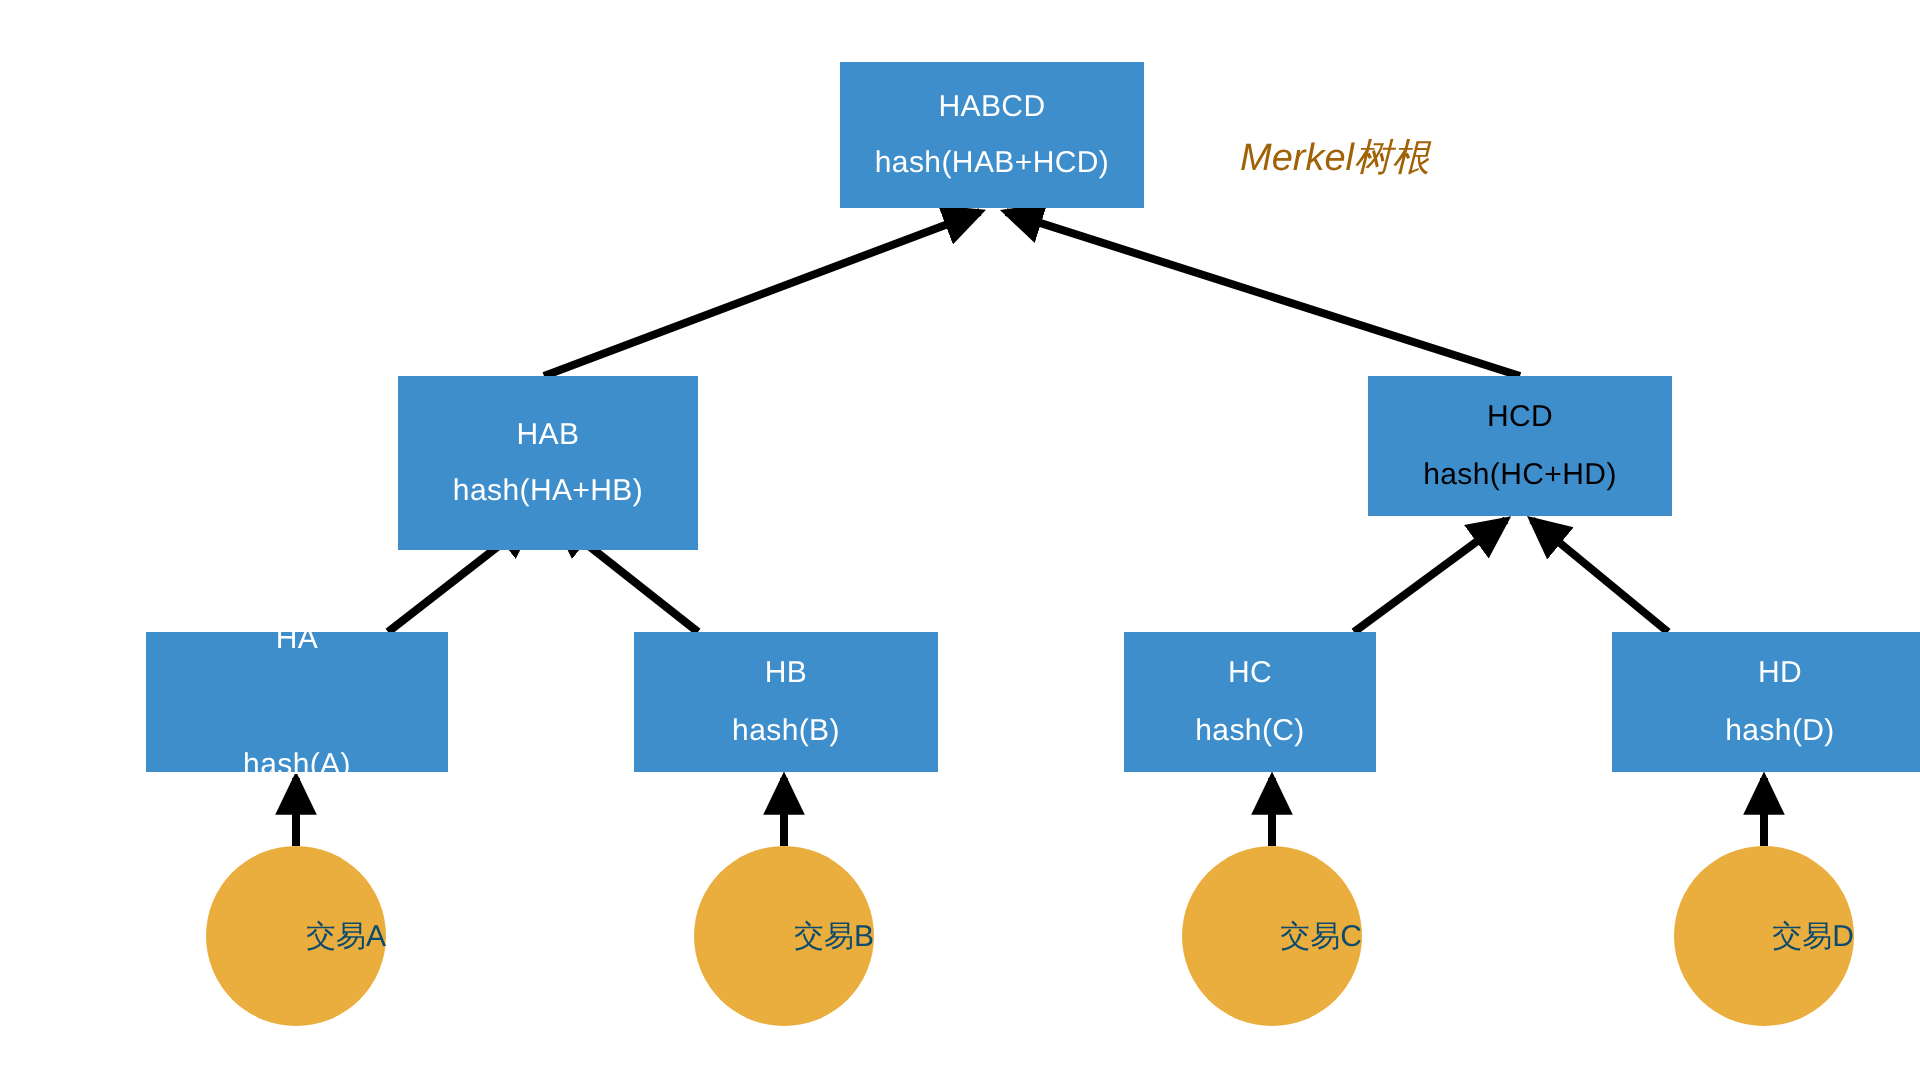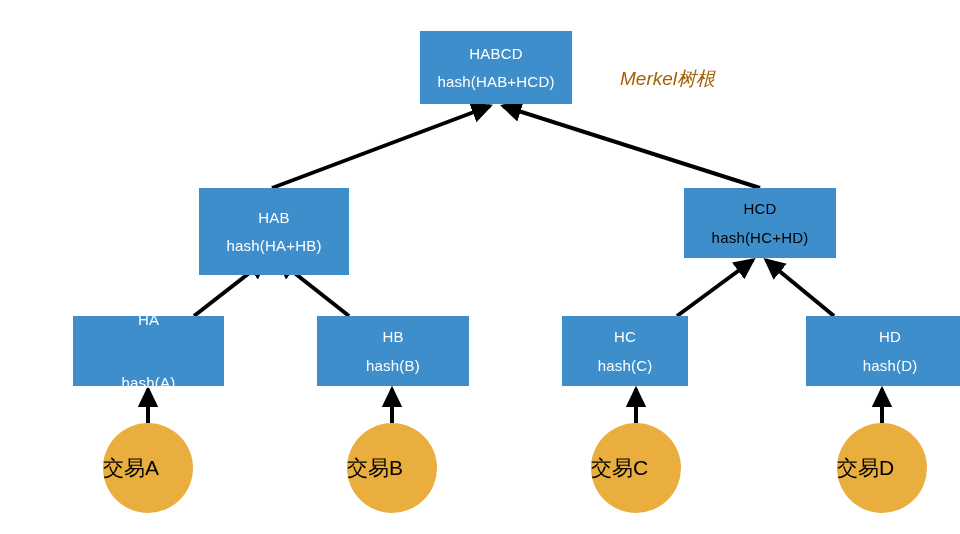--- a/index.html
+++ b/index.html
@@ -55,12 +55,12 @@
     box-sizing: border-box;
     border-radius: 50%;
     background: #e9ae3d;
-    color: #000000;
+    color: #0c4a6e;
     display: flex;
     align-items: center;
-    justify-content: flex-start;
+    justify-content: flex-end;
     text-align: center;
-    font-size: 21px;
+    font-size: 15px;
     z-index: 2;
   }
   .annotation {

